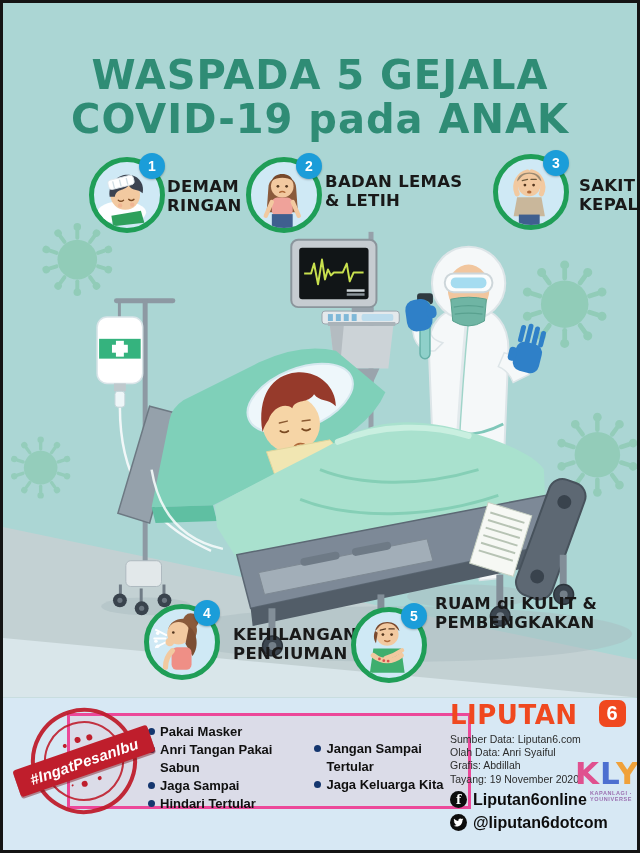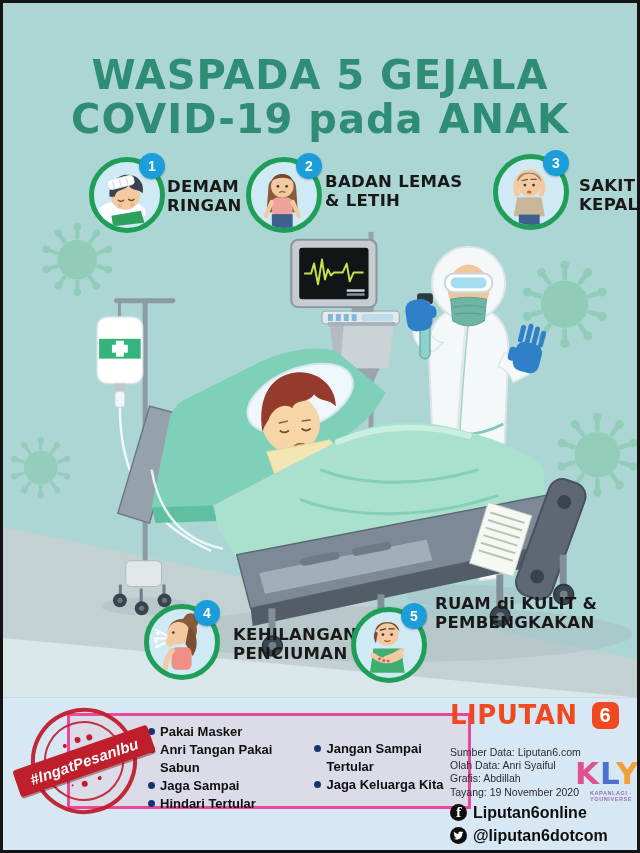--- a/index.html
+++ b/index.html
@@ -56,7 +56,7 @@
   }
   .stamp .ribbon span{color:#fff;font-weight:bold;font-style:italic;font-size:15px;letter-spacing:.2px;}
   .brand{position:absolute;left:447px;top:2px;}
-  .l6-row{display:flex;align-items:center;gap:14px;}
+  .l6-row{display:flex;gap:21px;}
   .l6-name{color:#f0481f;font-weight:800;font-size:26px;letter-spacing:.5px;
     font-family:"DejaVu Sans","Liberation Sans",sans-serif;font-weight:bold;}
   .l6-box{width:27px;height:27px;background:#f0481f;border-radius:7px;color:#fff;

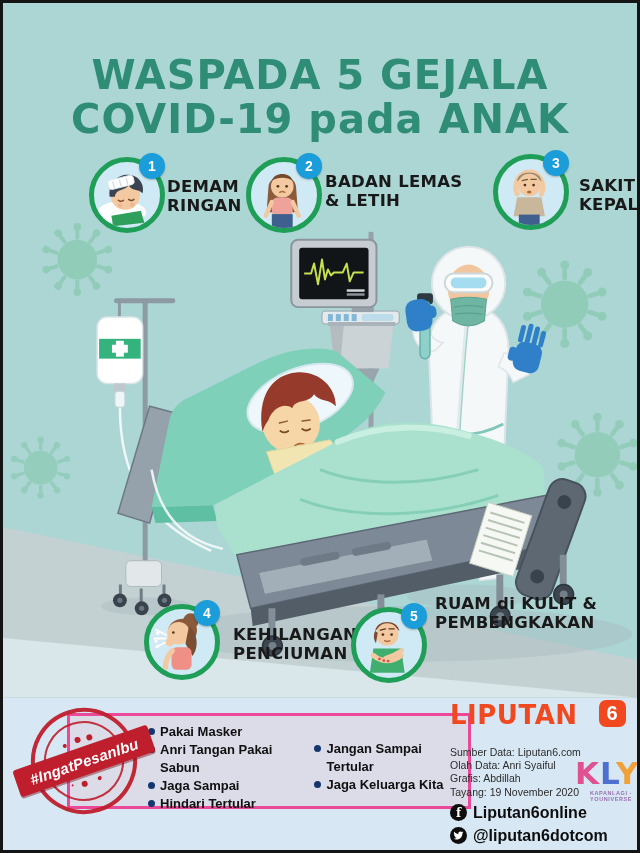--- a/index.html
+++ b/index.html
@@ -61,7 +61,7 @@
     font-family:"DejaVu Sans","Liberation Sans",sans-serif;font-weight:bold;}
   .l6-box{width:27px;height:27px;background:#f0481f;border-radius:7px;color:#fff;
     font-weight:bold;font-size:20px;display:flex;align-items:center;justify-content:center;}
-  .credits{margin-top:16px;font-size:10.5px;color:#2b2b2b;line-height:1.26;}
+  .credits{margin-top:3px;font-size:10.5px;color:#2b2b2b;line-height:1.26;}
   .social{display:flex;align-items:center;gap:6px;margin-top:5px;}
   .soc-ic{width:17px;height:17px;border-radius:50%;background:#0d0d0d;display:flex;align-items:center;justify-content:center;}
   .soc-ic span{color:#fff;font-weight:bold;font-size:12px;line-height:1;font-family:"DejaVu Serif",serif;}

